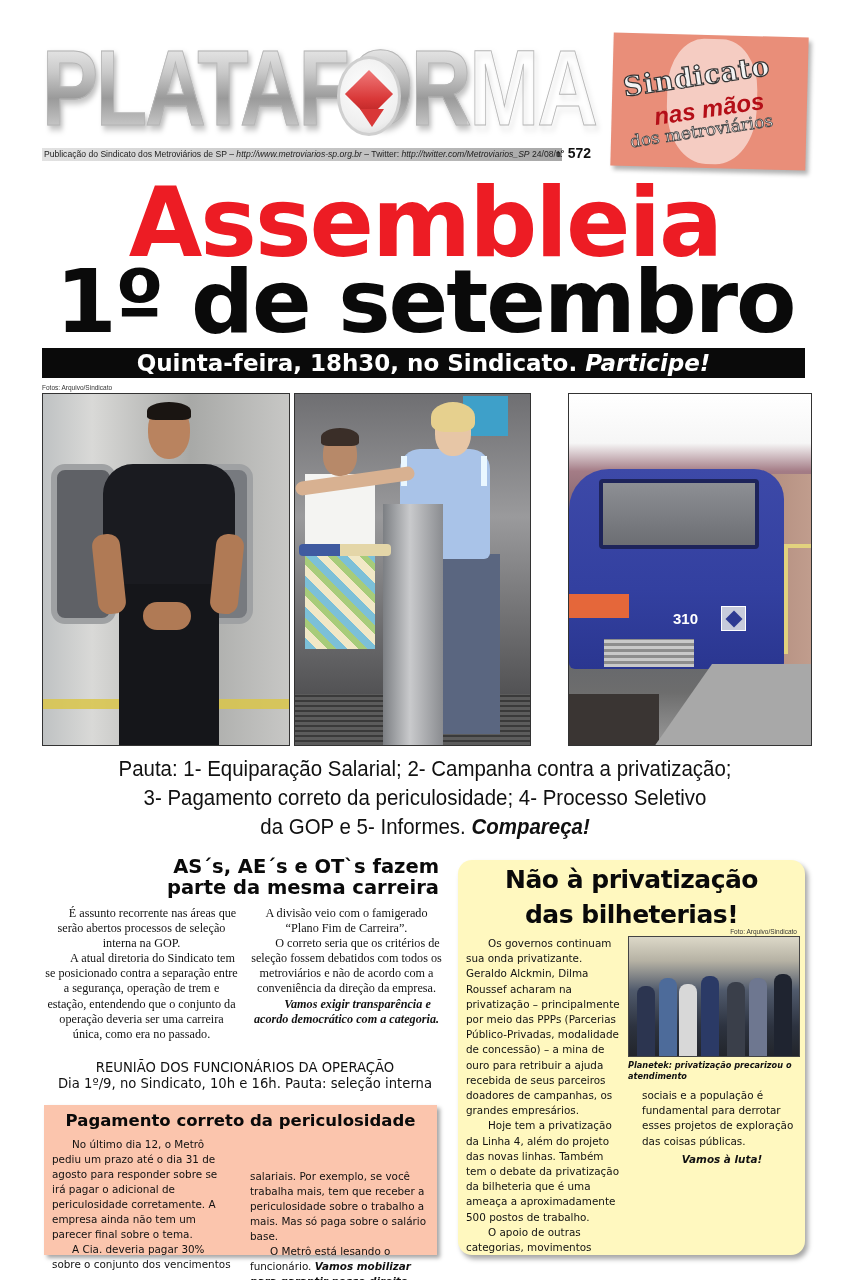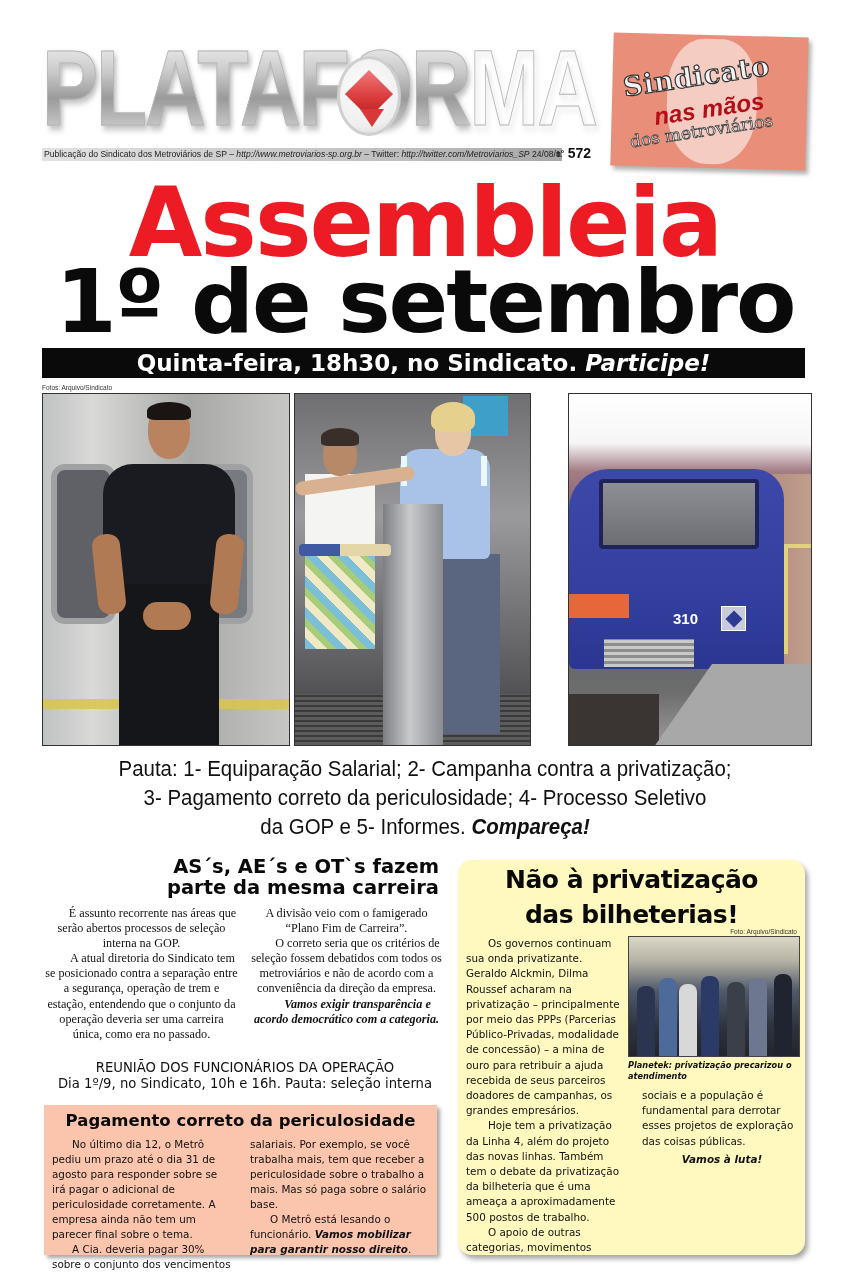--- a/index.html
+++ b/index.html
@@ -183,7 +183,7 @@
   .box-pink .cols { position: absolute; left: 8px; top: 32px; width: 380px; display: flex; gap: 16px; }
   .box-pink .col { width: 182px; font-family: "DejaVu Sans", sans-serif; font-size: 10.4px; line-height: 15px; color: #111; }
   .box-pink .col p { text-indent: 20px; }
-  .box-pink .col p.noindent { text-indent: 0; }
+  .box-pink .col p.noindent { text-indent: 0; margin-top: 32px; }
   .box-pink em { font-weight: 700; font-style: italic; }
 
   

